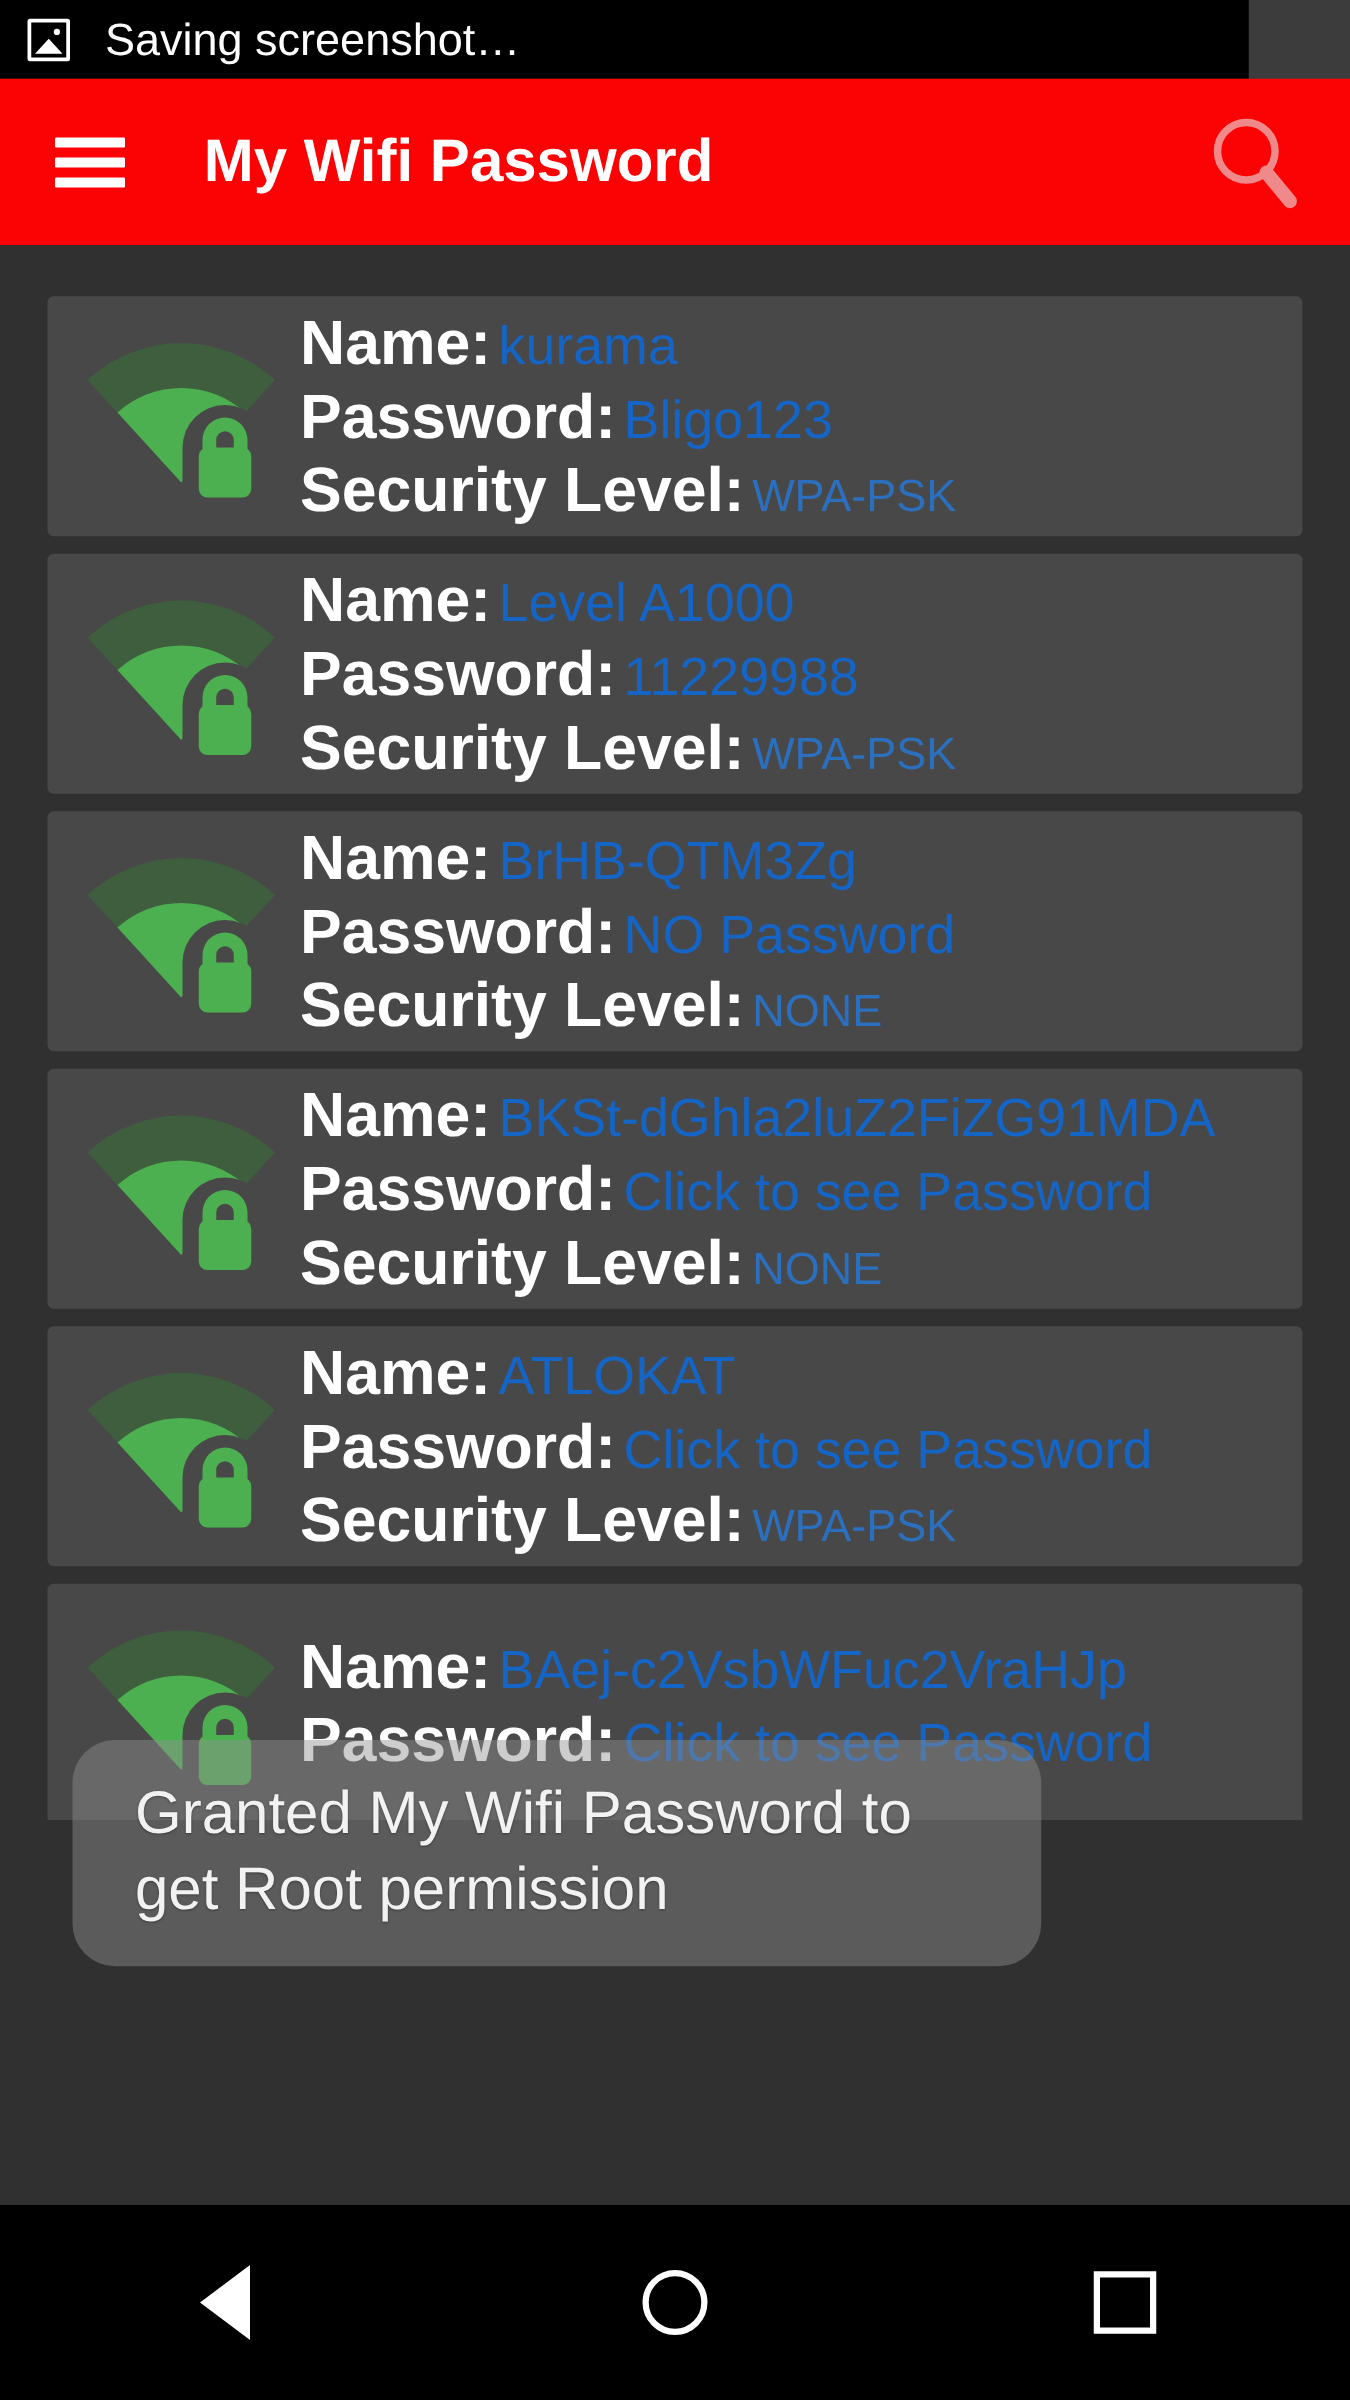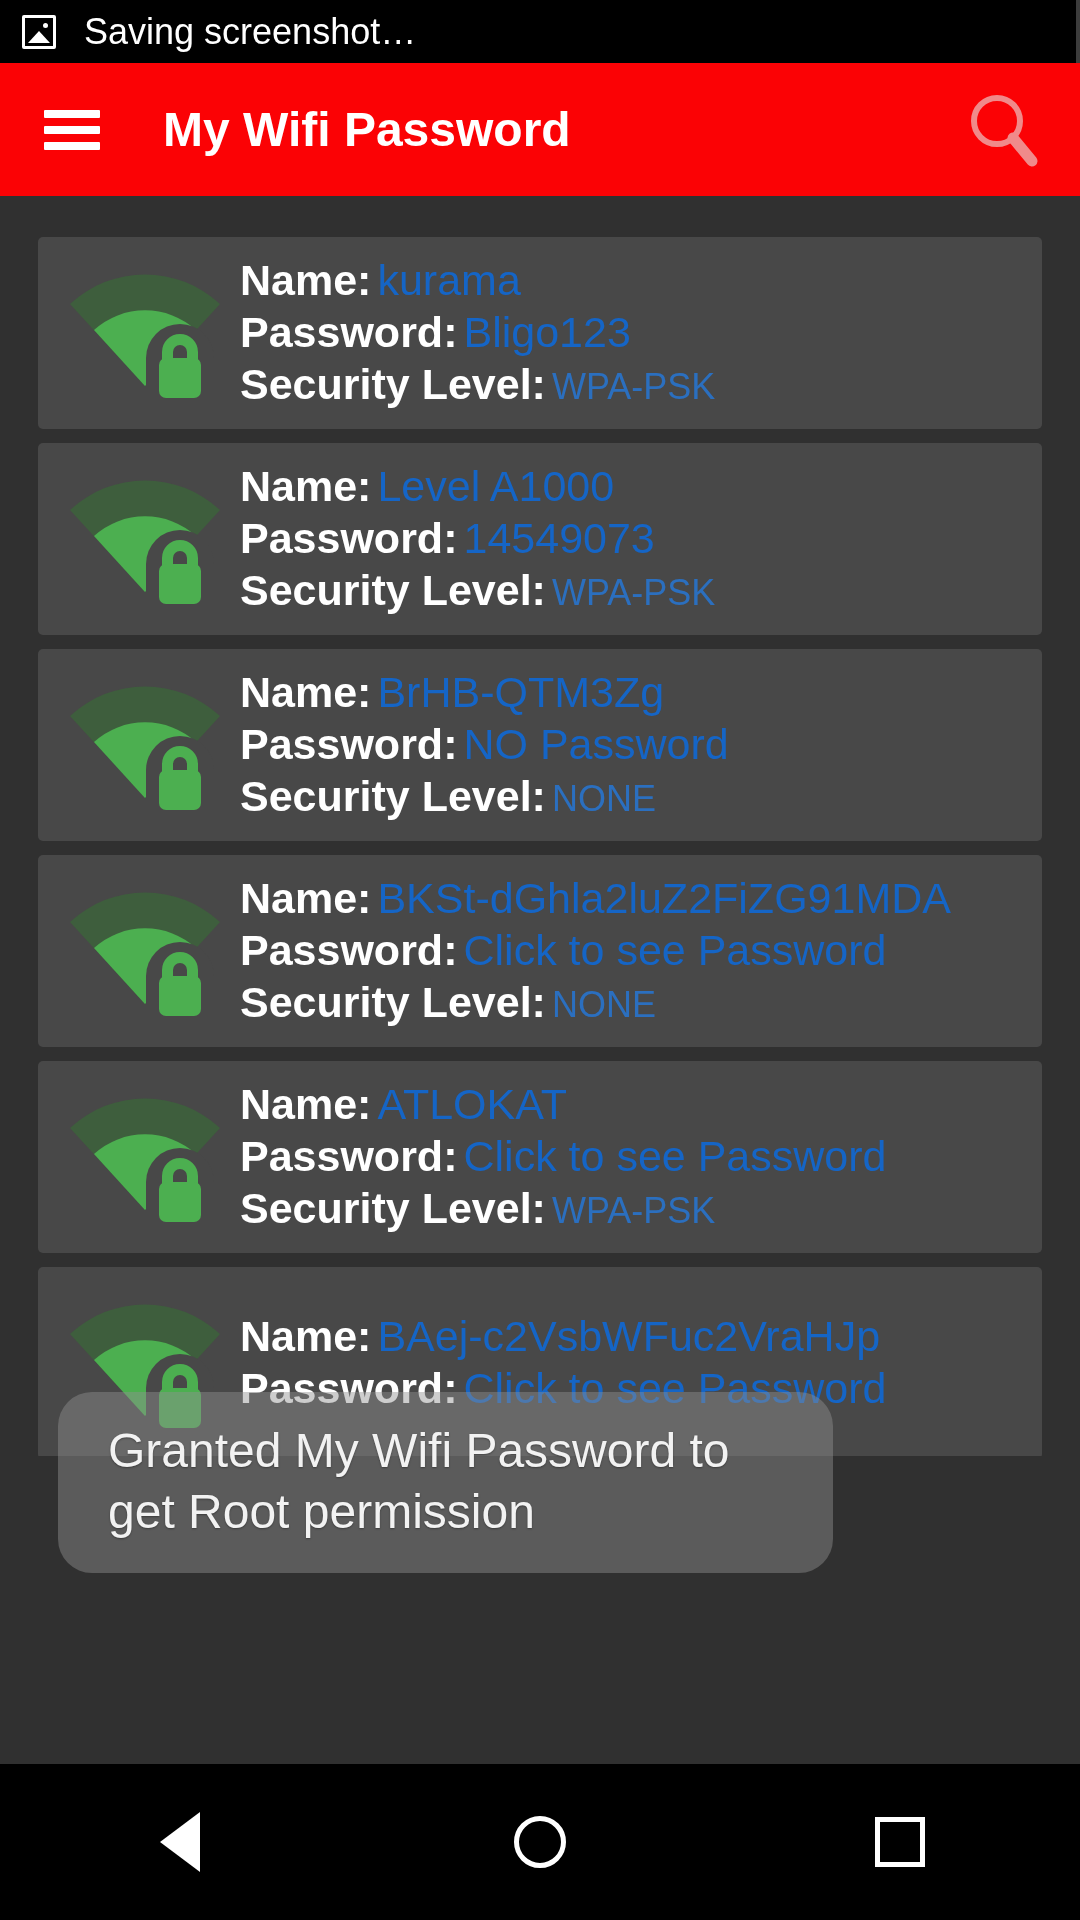--- a/index.html
+++ b/index.html
@@ -26,7 +26,7 @@
   .statusbar {
     position: absolute;
     top: 0; left: 0;
-    width: 1076px;
+    width: 999px;
     height: 63px;
     background: #000000;
     display: flex;

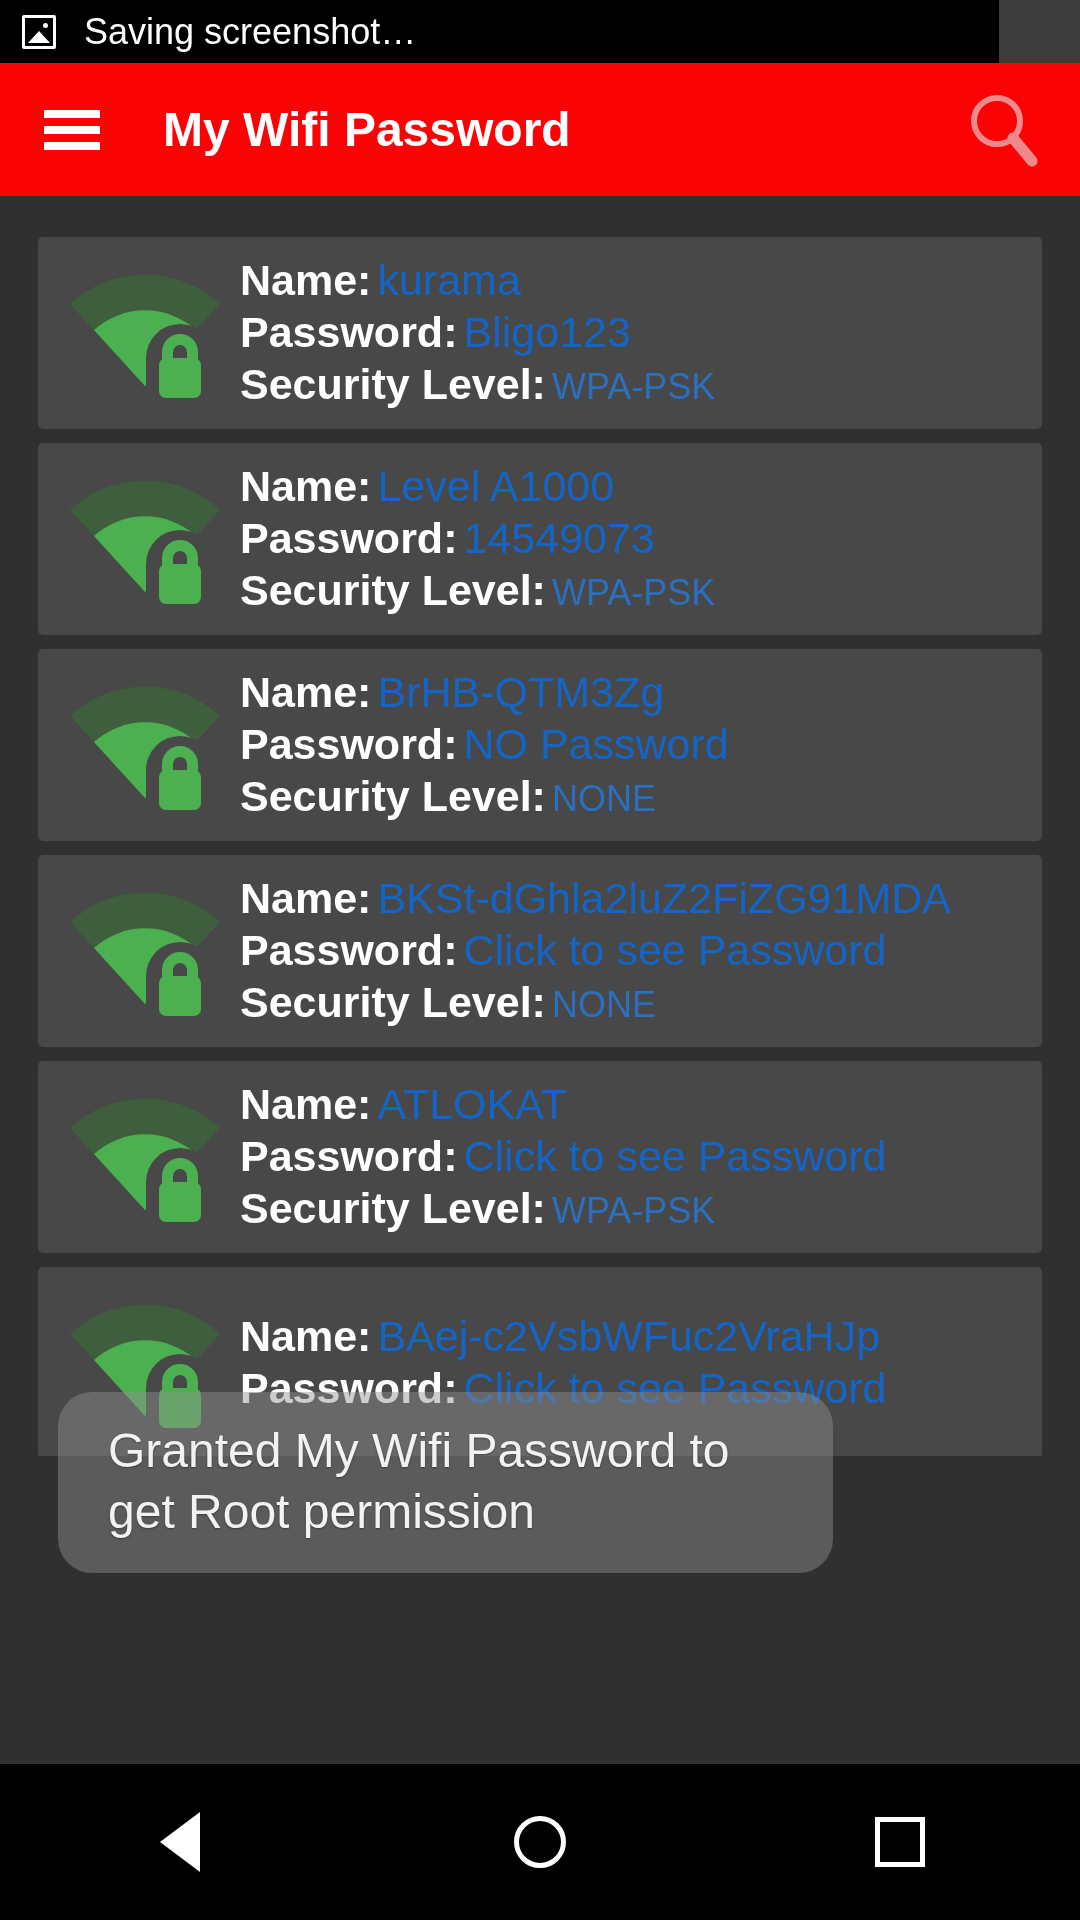--- a/index.html
+++ b/index.html
@@ -163,7 +163,7 @@
   }
   .row .lbl {
     color: #ffffff;
-    font-size: 43px;
+    font-size: 50px;
     font-weight: bold;
   }
   .row .val {

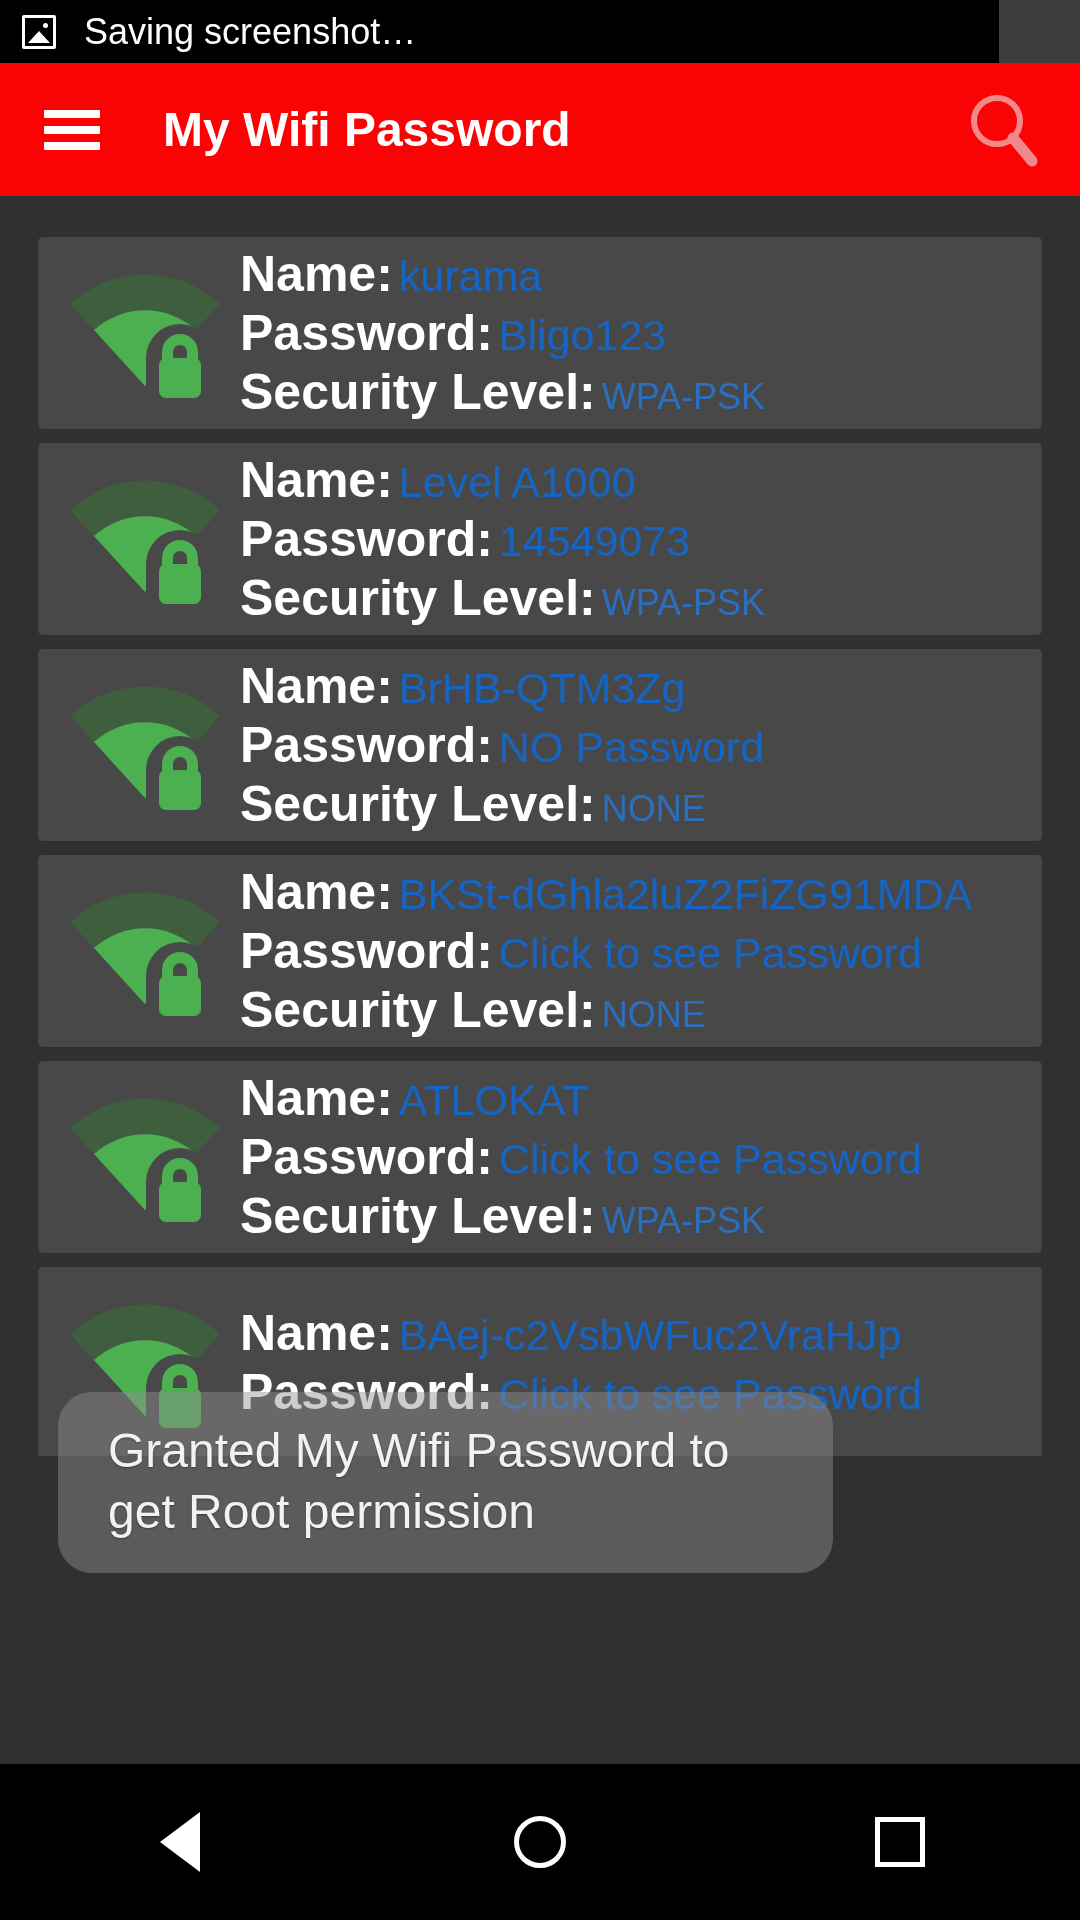--- a/index.html
+++ b/index.html
@@ -310,7 +310,7 @@
           <span class="lbl">Name:</span><span class="val">Level A1000</span>
         </div>
         <div class="row">
-          <span class="lbl">Password:</span><span class="val">14549073</span>
+          <span class="lbl">Password:</span><span class="val">11229988</span>
         </div>
         <div class="row sec">
           <span class="lbl">Security Level:</span><span class="val">WPA-PSK</span>

